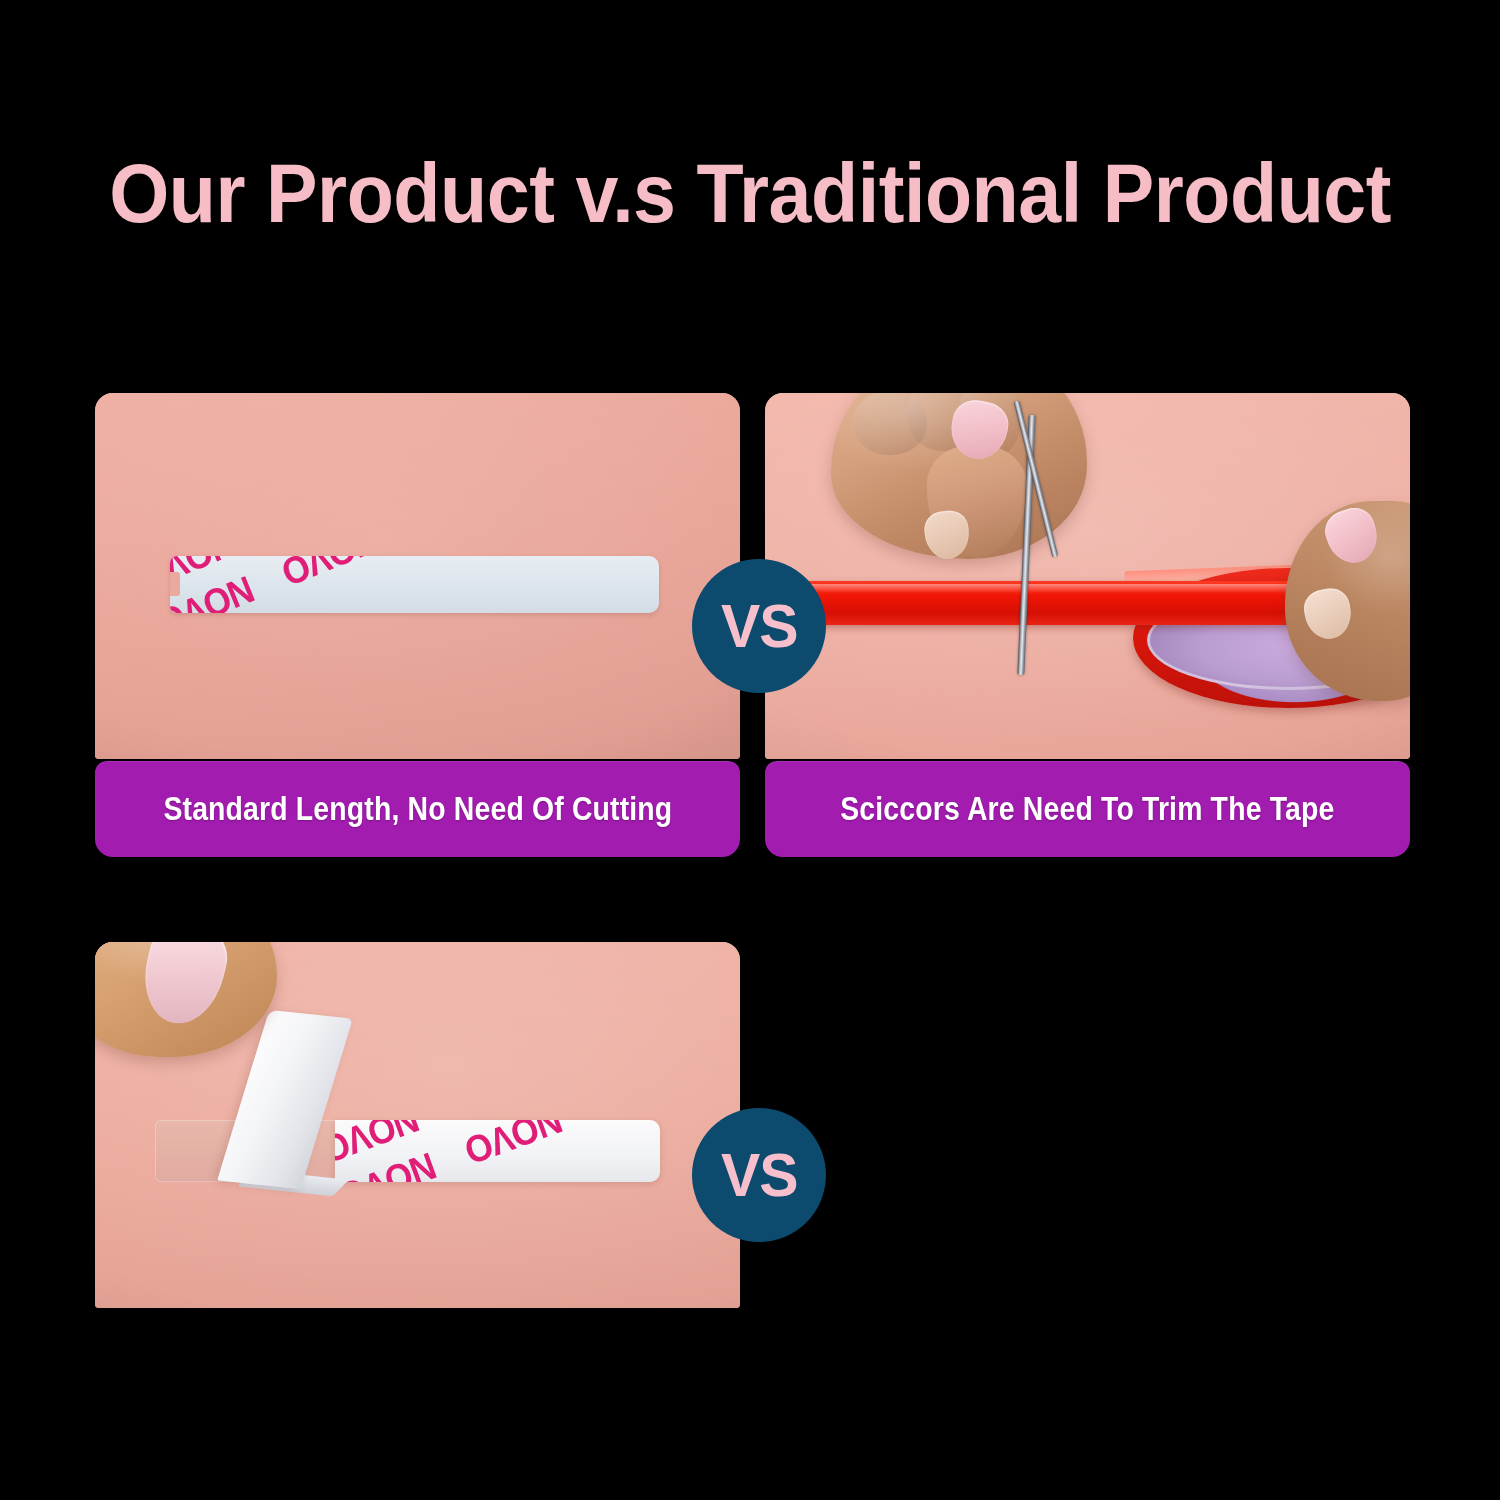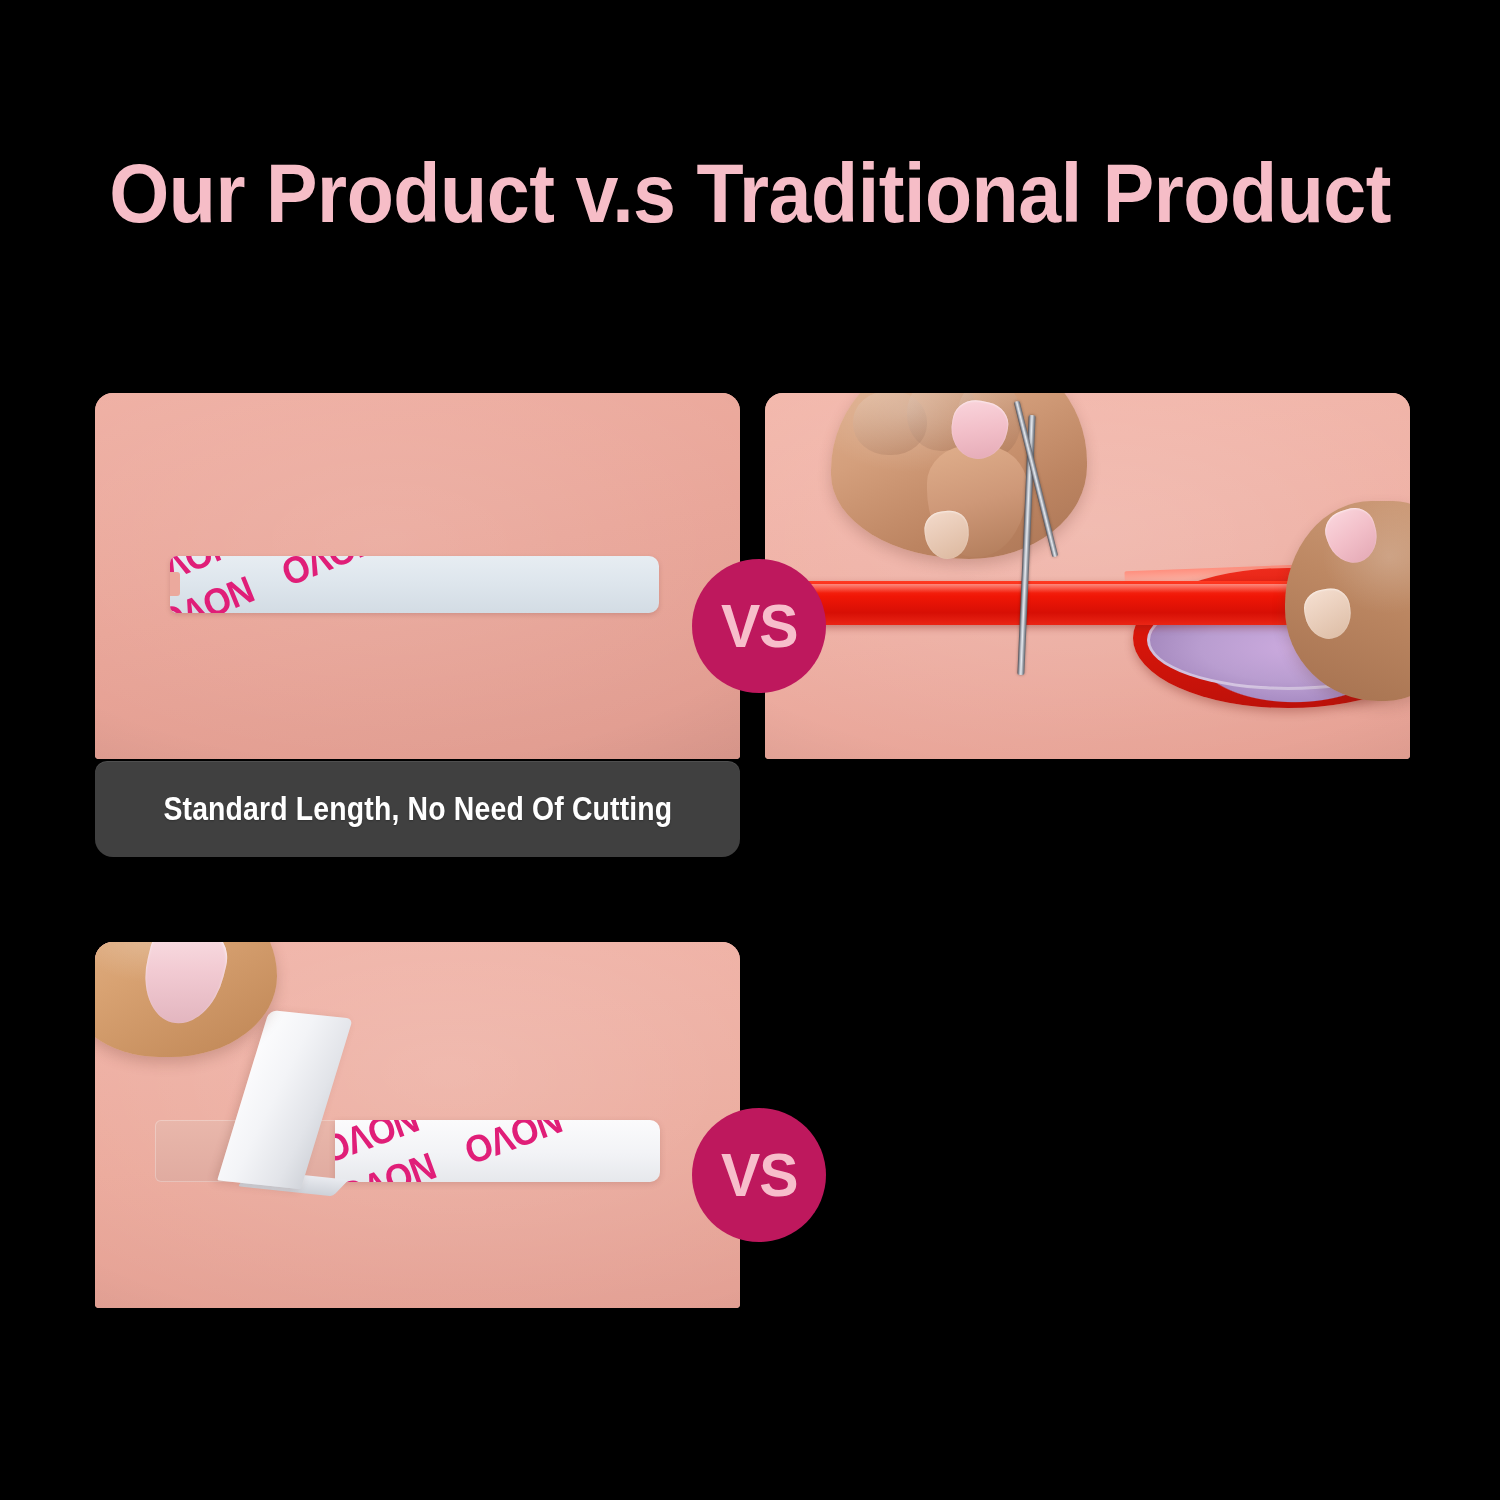--- a/index.html
+++ b/index.html
@@ -107,7 +107,7 @@
     position:absolute;
     width:134px; height:134px;
     border-radius:50%;
-    background:#be185d;
+    background:#0c4a6e;
     display:flex; align-items:center; justify-content:center;
     left:692px;
     z-index:5;

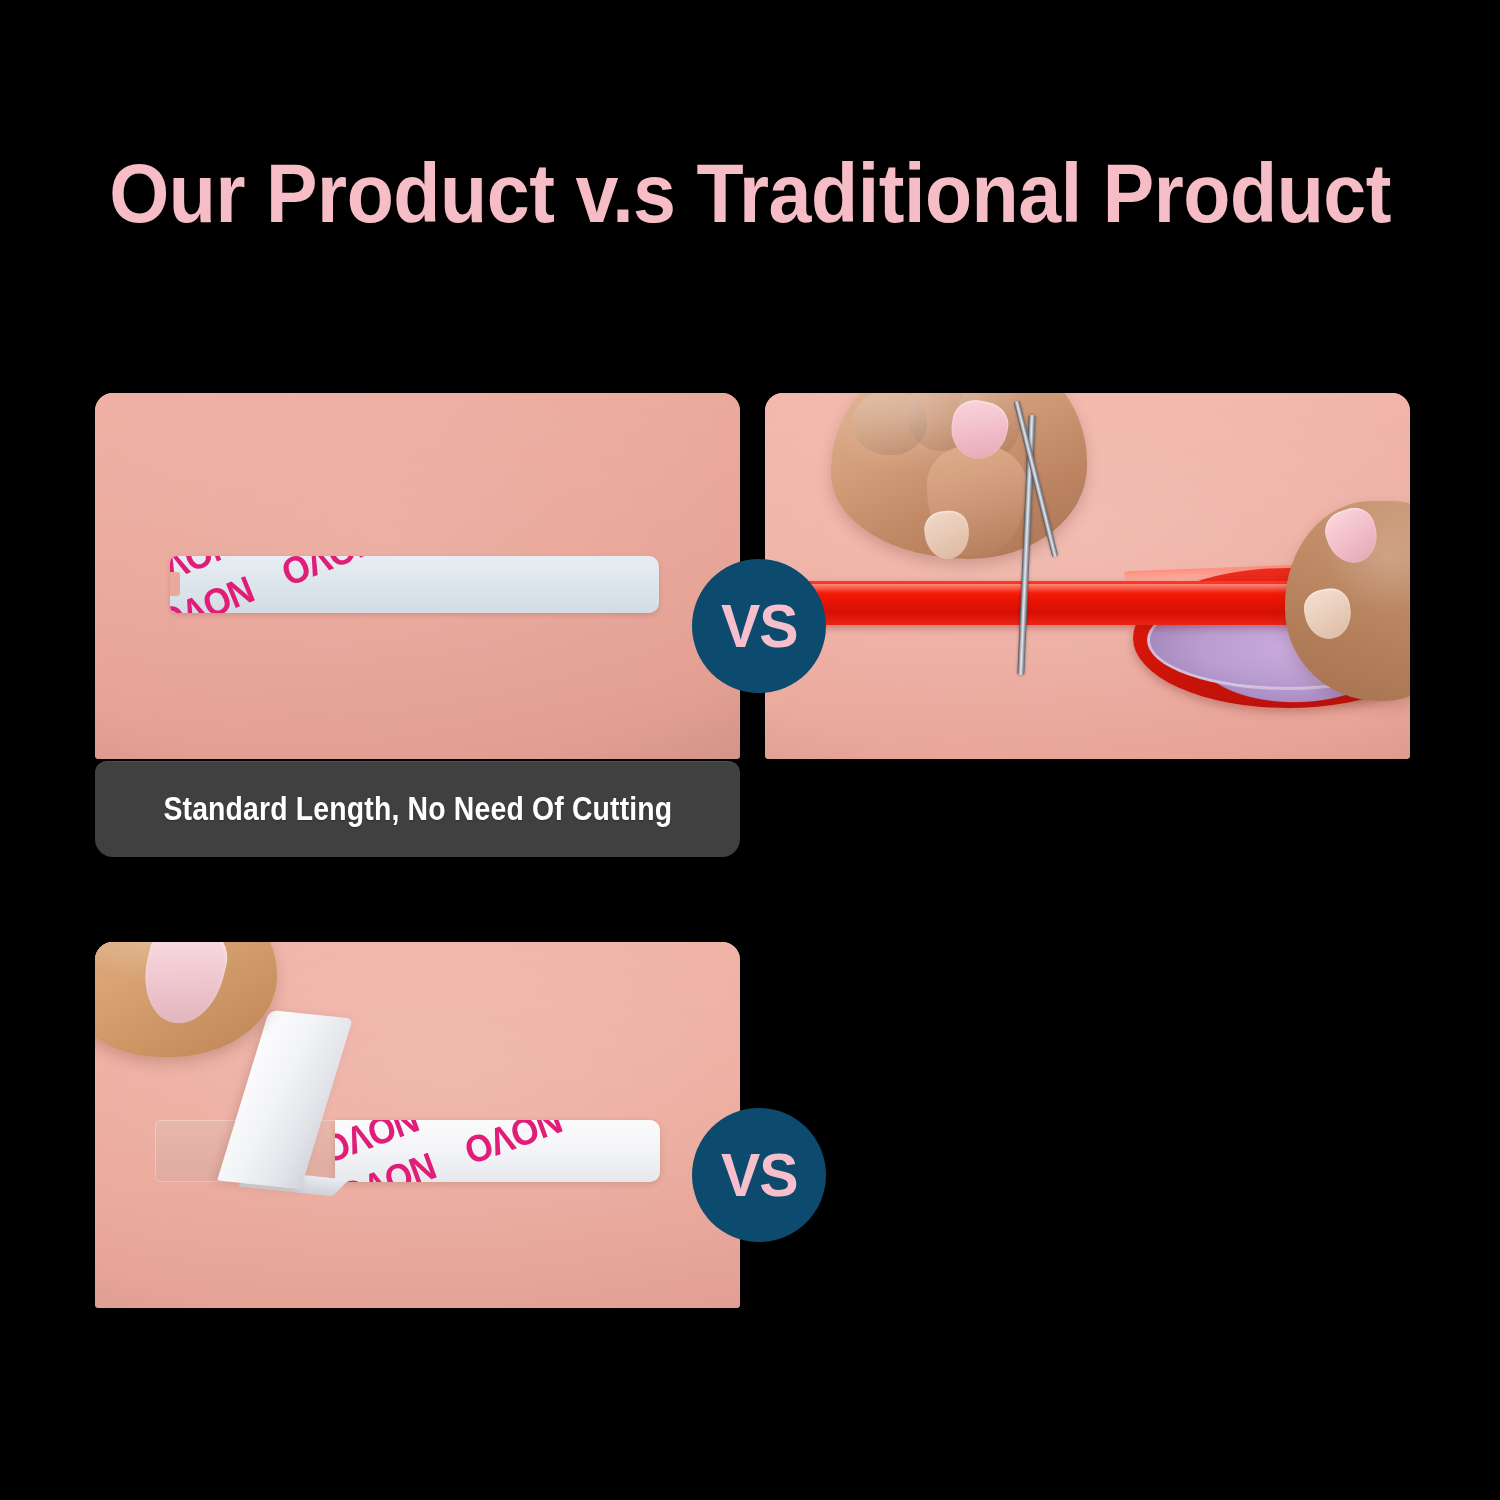--- a/index.html
+++ b/index.html
@@ -75,7 +75,7 @@
   .caption {
     position:absolute; left:0; top:368px;
     width:645px; height:96px;
-    background:#404040;
+    background:#a21caf;
     border-radius:12px 12px 18px 18px;
     display:flex; align-items:center; justify-content:center;
     box-shadow:inset 0 1px 0 rgba(255,255,255,0.08);

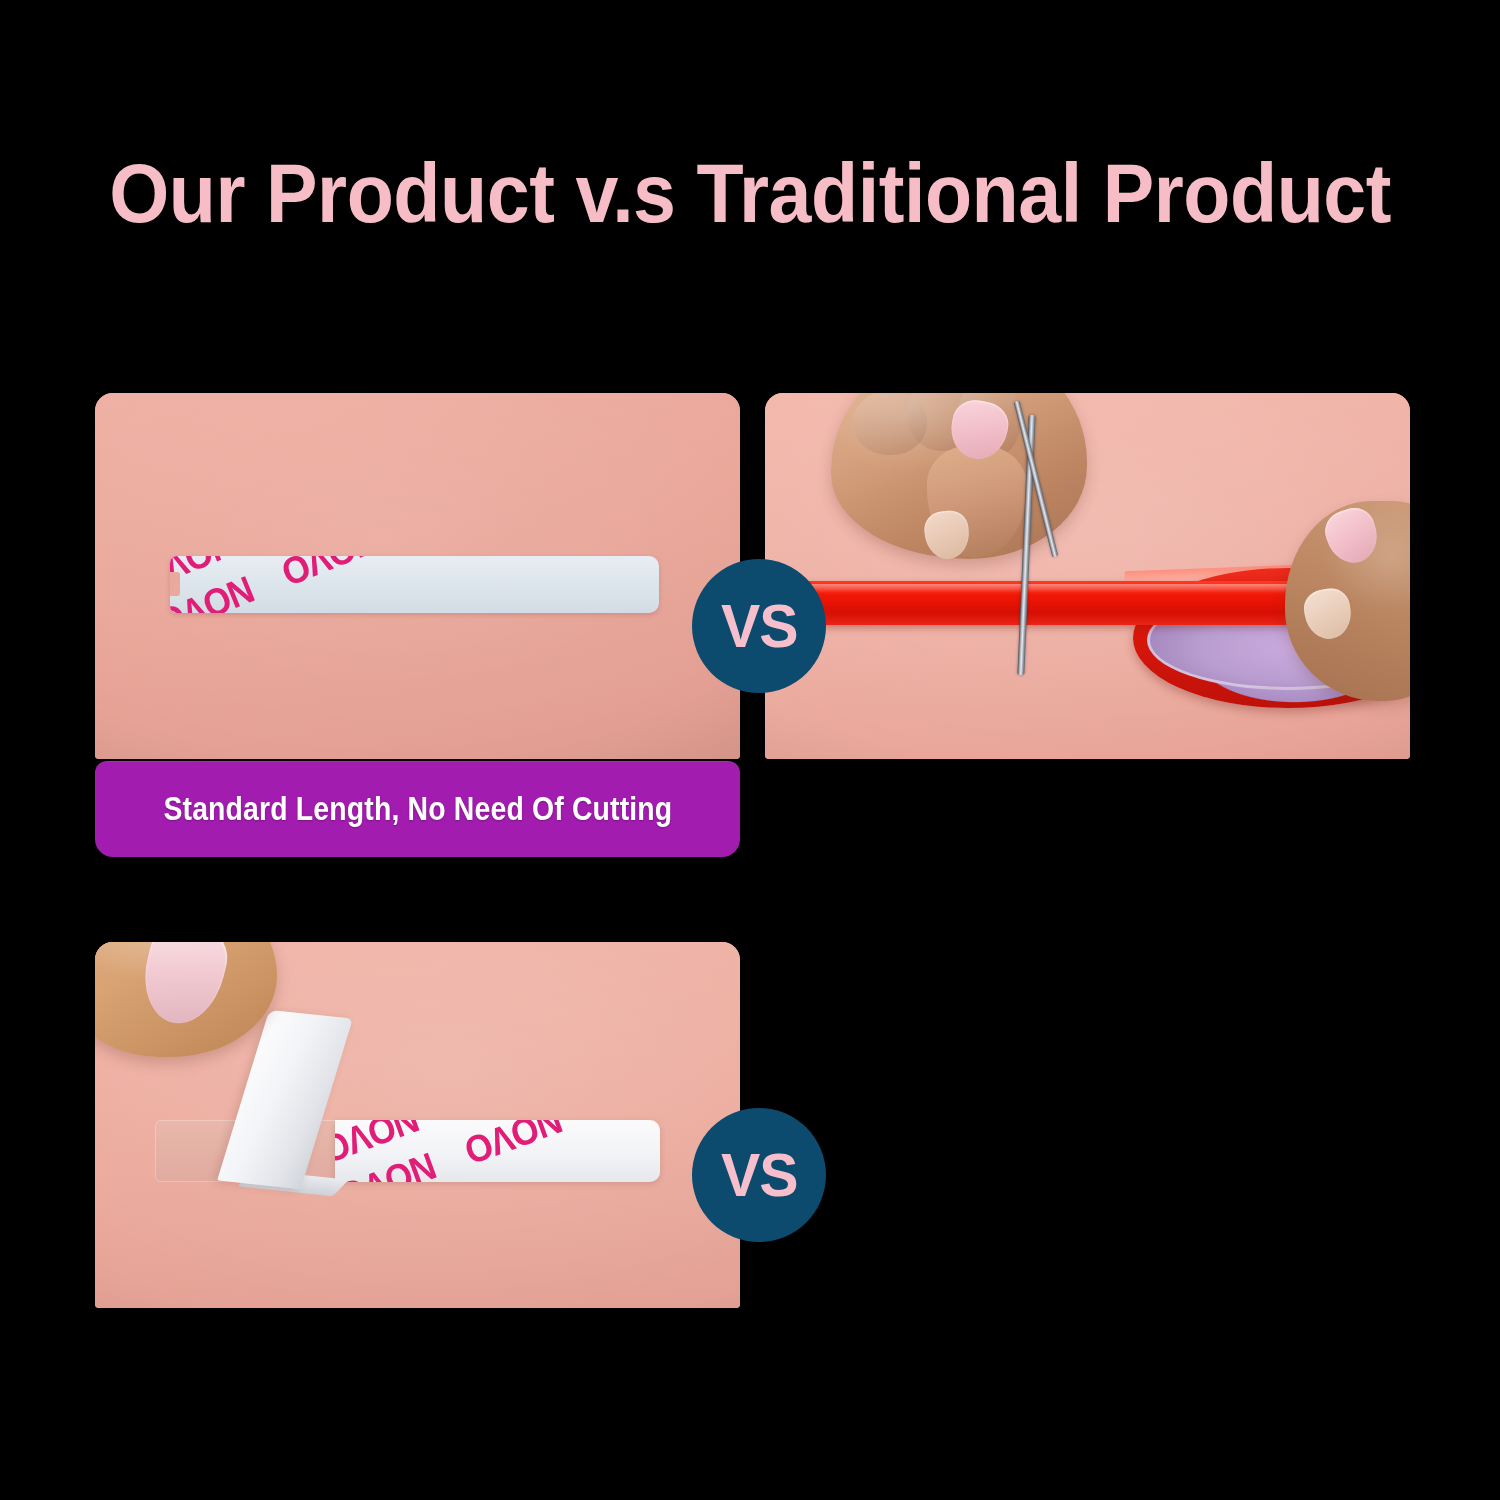--- a/index.html
+++ b/index.html
@@ -436,6 +436,9 @@
       <div class="nail nail-a"></div>
       <div class="nail nail-b"></div>
     </div>
+    <div class="caption">
+      <span>Sciccors Are Need To Trim The Tape</span>
+    </div>
   </div>
 
   <div class="cell c2">

